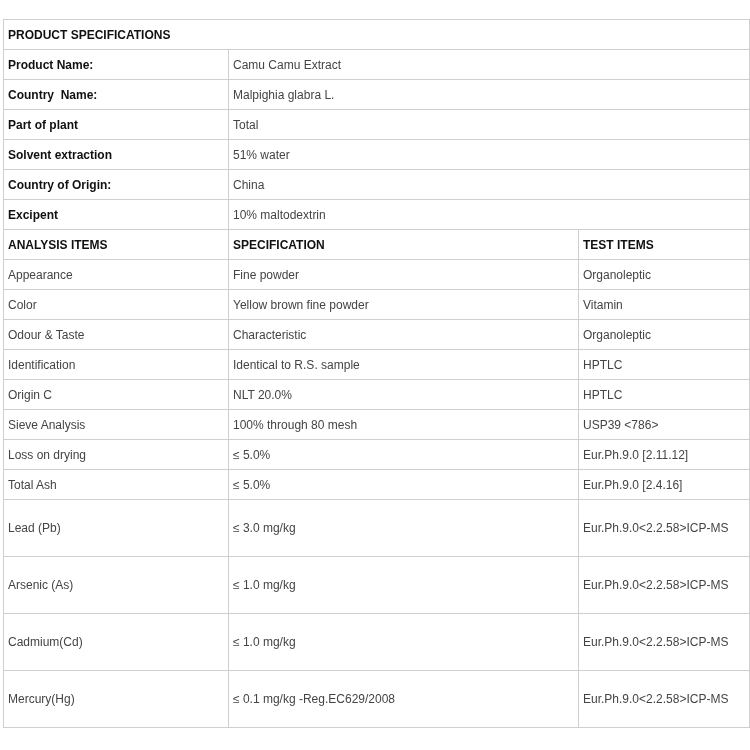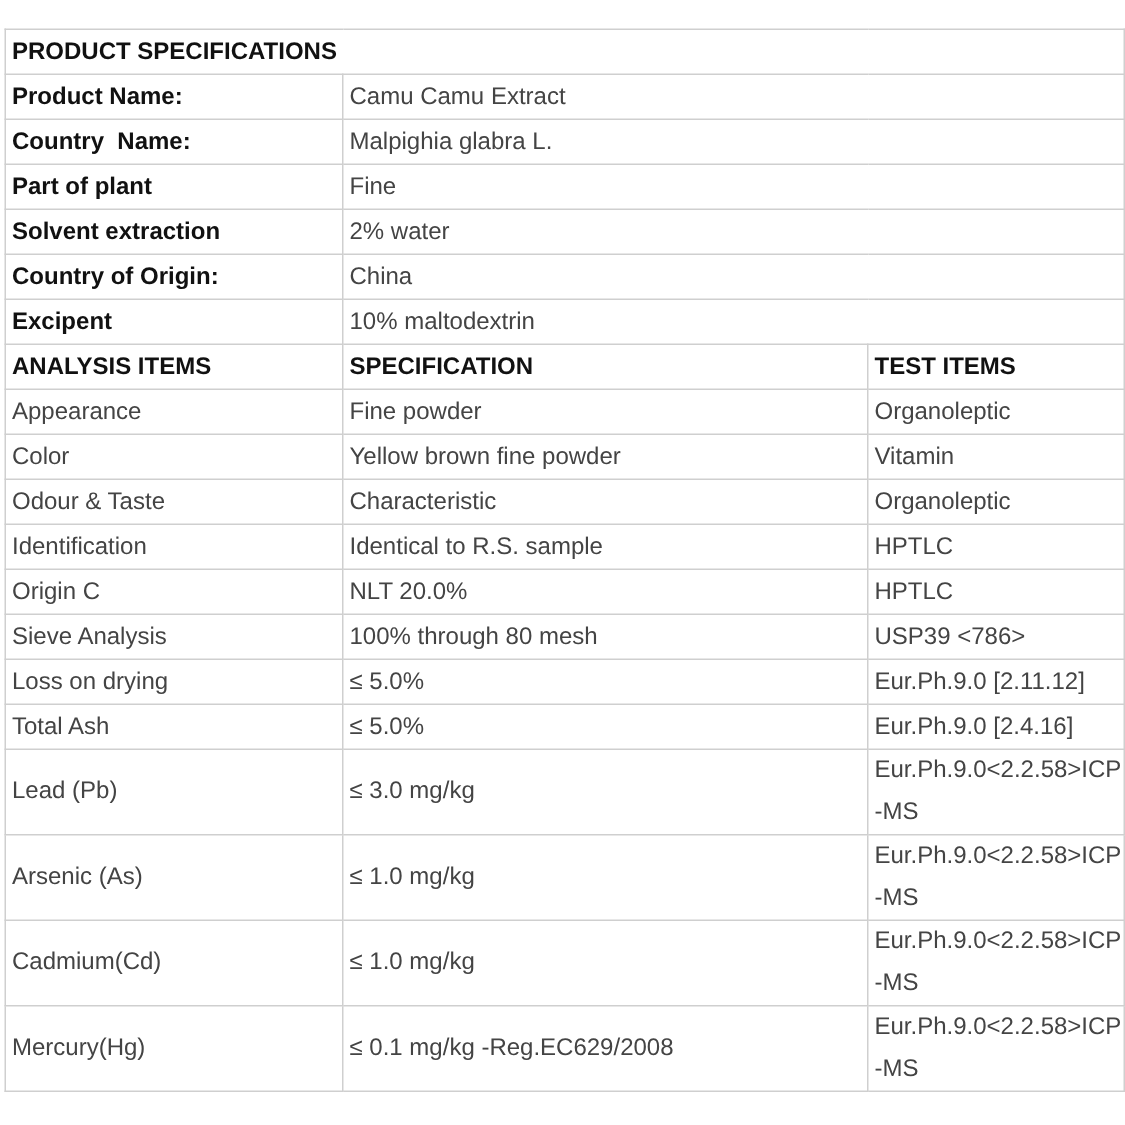--- a/index.html
+++ b/index.html
@@ -8,7 +8,7 @@
   table.spec { position: absolute; left: 3px; top: 19px; width: 746px;
                border-collapse: collapse; table-layout: fixed; }
   table.spec td { border: 1px solid #cfcfcf; padding: 0 0 0 4px;
-                  font-size: 16px; color: #444444; height: 29px;
+                  font-size: 12px; color: #444444; height: 29px;
                   vertical-align: middle; overflow: hidden; white-space: nowrap; }
   table.spec td.bold { font-weight: bold; color: #111111; }
   table.spec tr.tall td { height: 56px; }

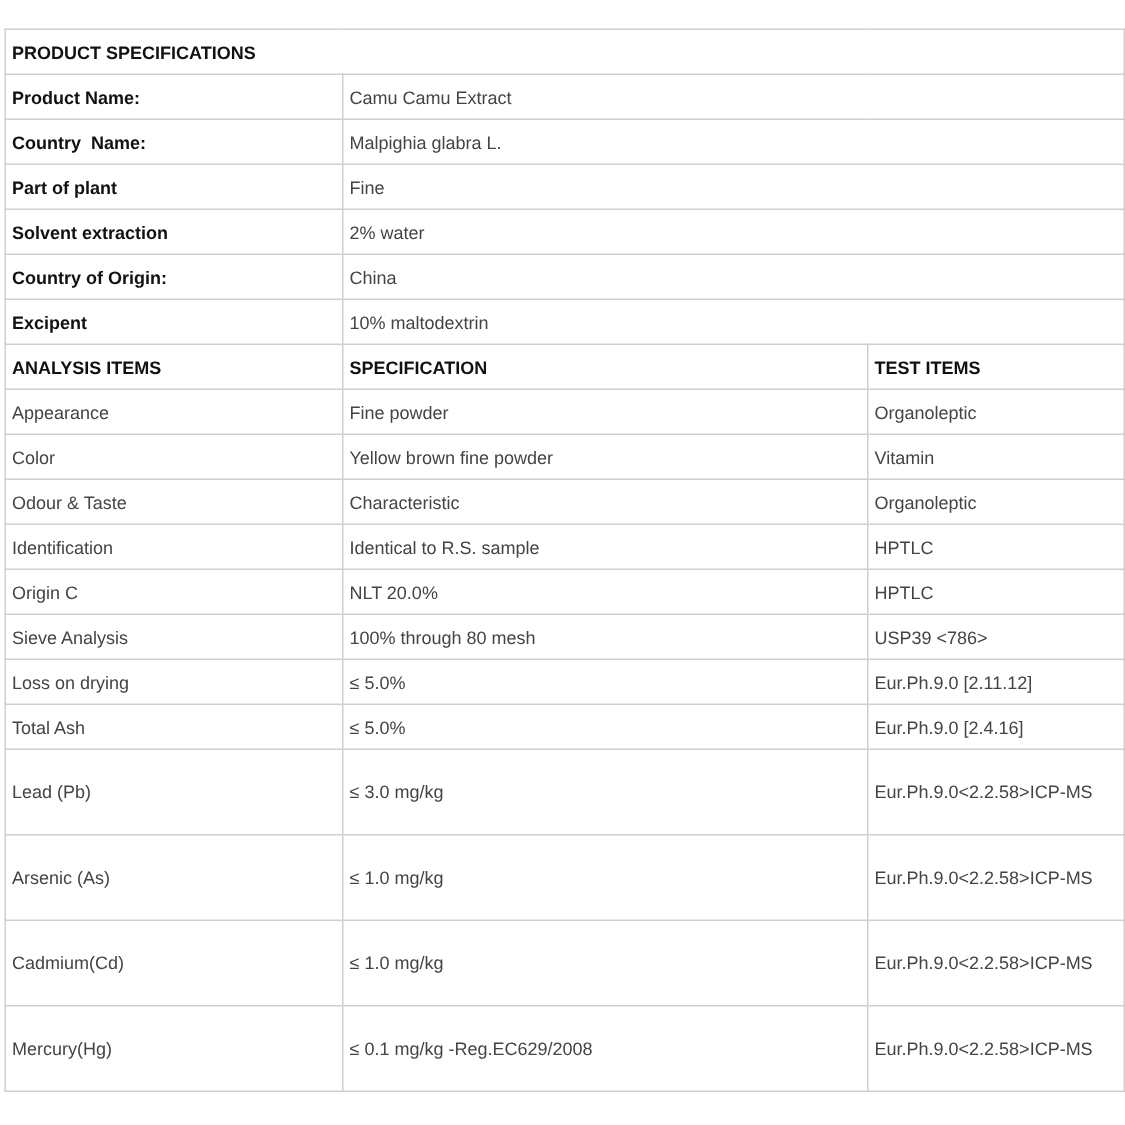--- a/index.html
+++ b/index.html
@@ -39,7 +39,7 @@
     </tr>
     <tr>
       <td class="bold">Part of plant</td>
-      <td colspan="2">Fine</td>
+      <td colspan="2">Total</td>
     </tr>
     <tr>
       <td class="bold">Solvent extraction</td>

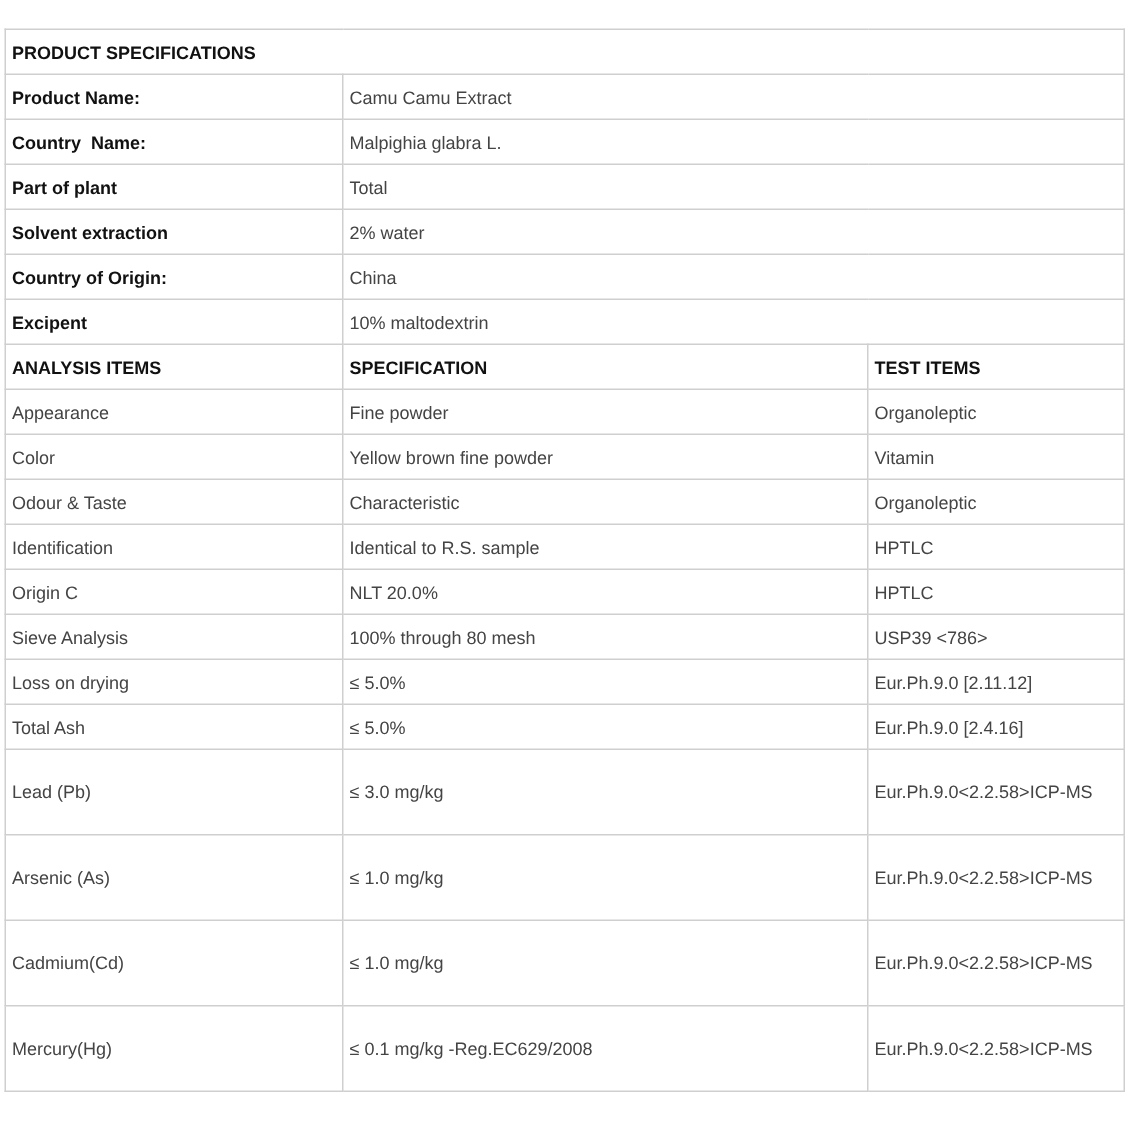--- a/index.html
+++ b/index.html
@@ -43,7 +43,7 @@
     </tr>
     <tr>
       <td class="bold">Solvent extraction</td>
-      <td colspan="2">2% water</td>
+      <td colspan="2">51% water</td>
     </tr>
     <tr>
       <td class="bold">Country of Origin:</td>

